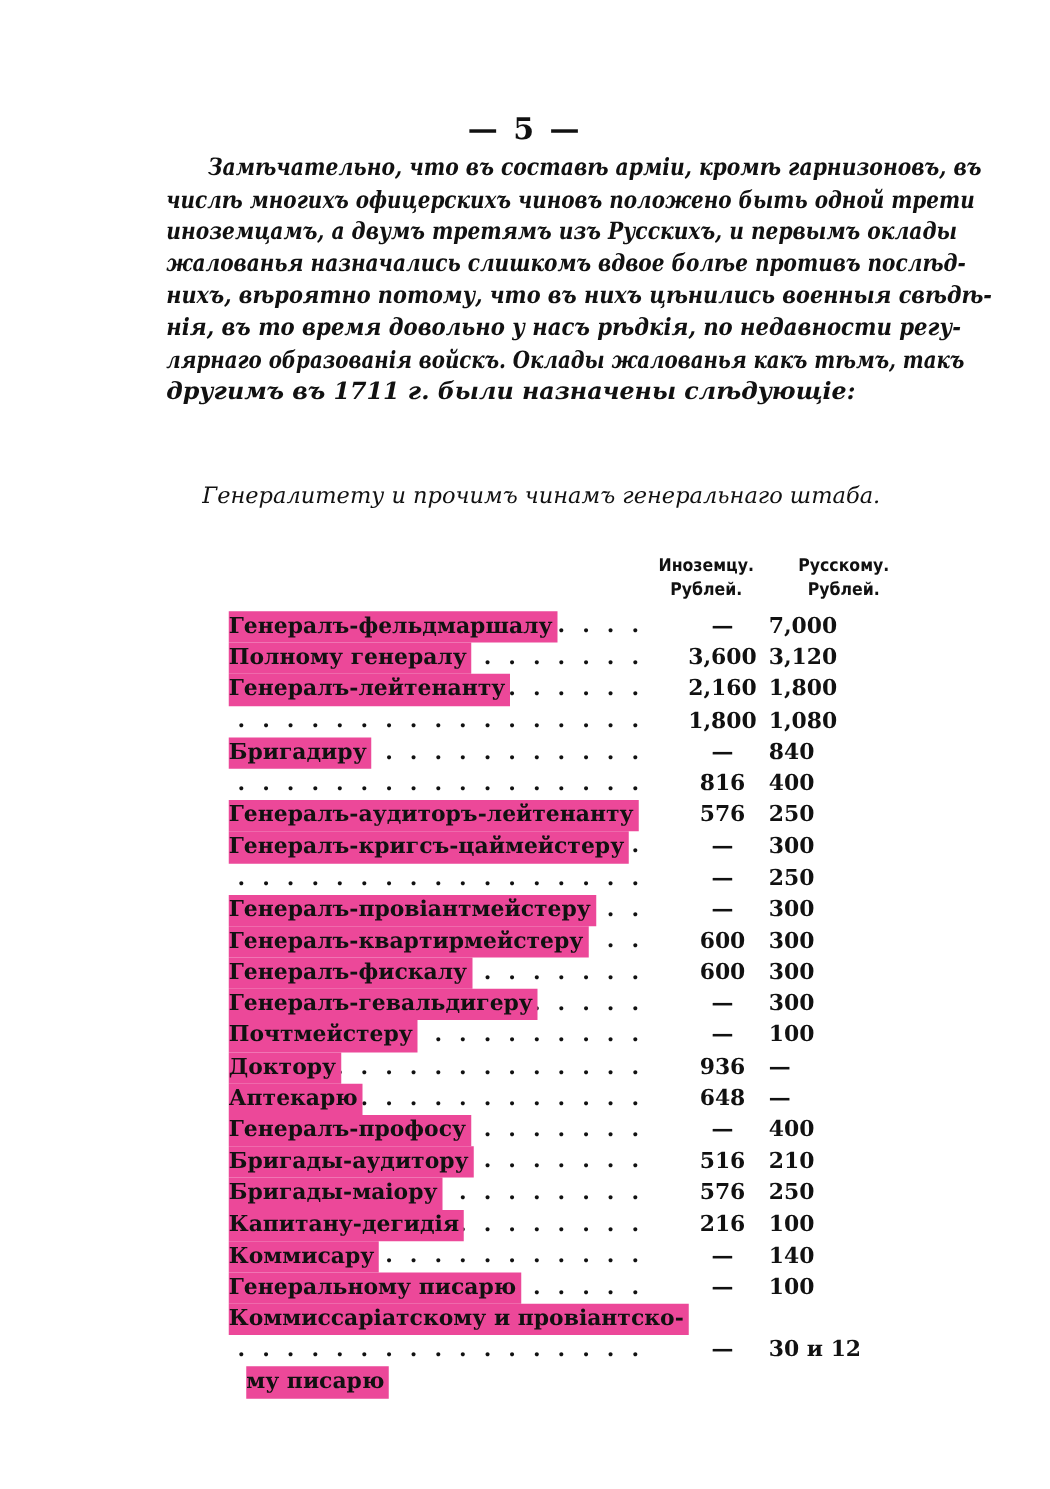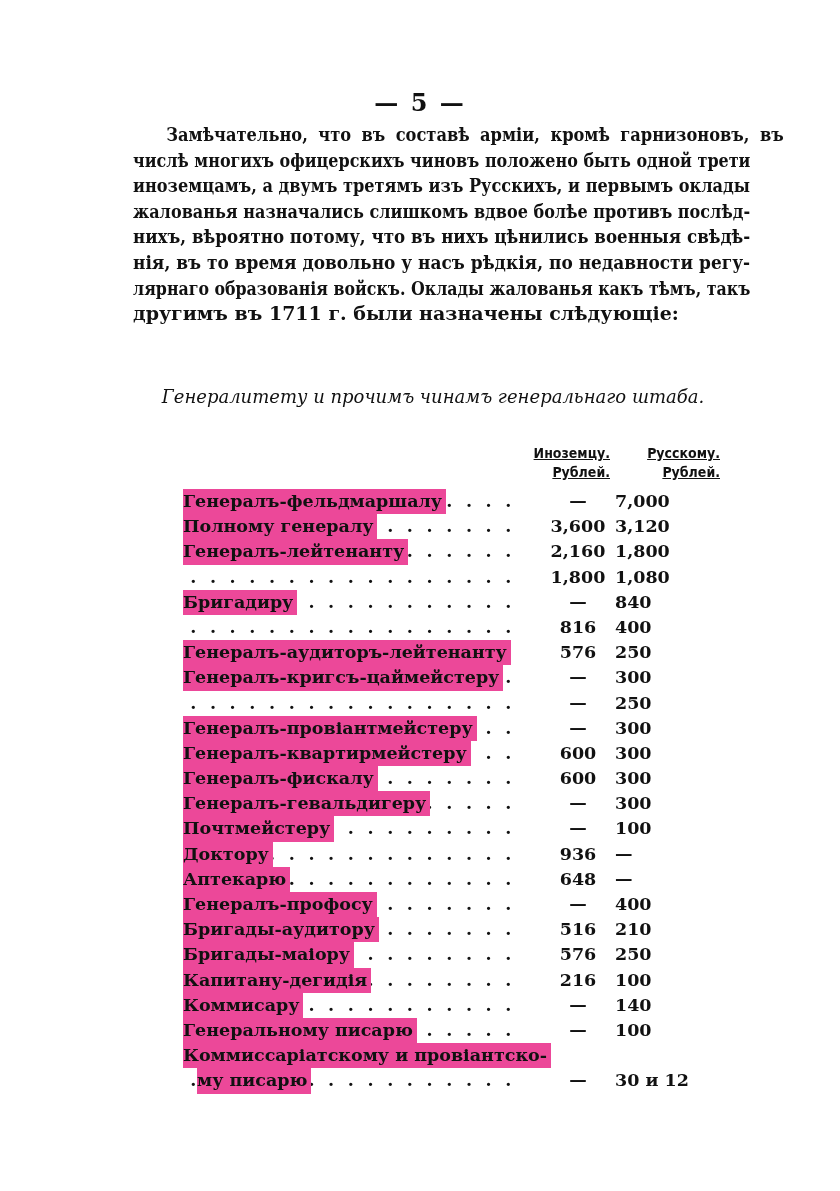--- a/index.html
+++ b/index.html
@@ -7,7 +7,7 @@
            font-family: "DejaVu Serif", "Liberation Serif", serif; color: #111; }
     .page-number { position: absolute; top: 88px; left: 0; width: 840px; text-align: center;
                    font-size: 24px; font-weight: bold; letter-spacing: 2px; }
-    .para { position: absolute; top: 122px; left: 133px; width: 617px; }
+    .para { position: absolute; top: 122px; left: 133px; width: 617px; font-style: italic; }
     .para .line { height: 25.6px; line-height: 25.6px; font-size: 19px; font-weight: bold;
                   white-space: nowrap; text-align: justify; text-align-last: justify;
                   transform-origin: left center; }

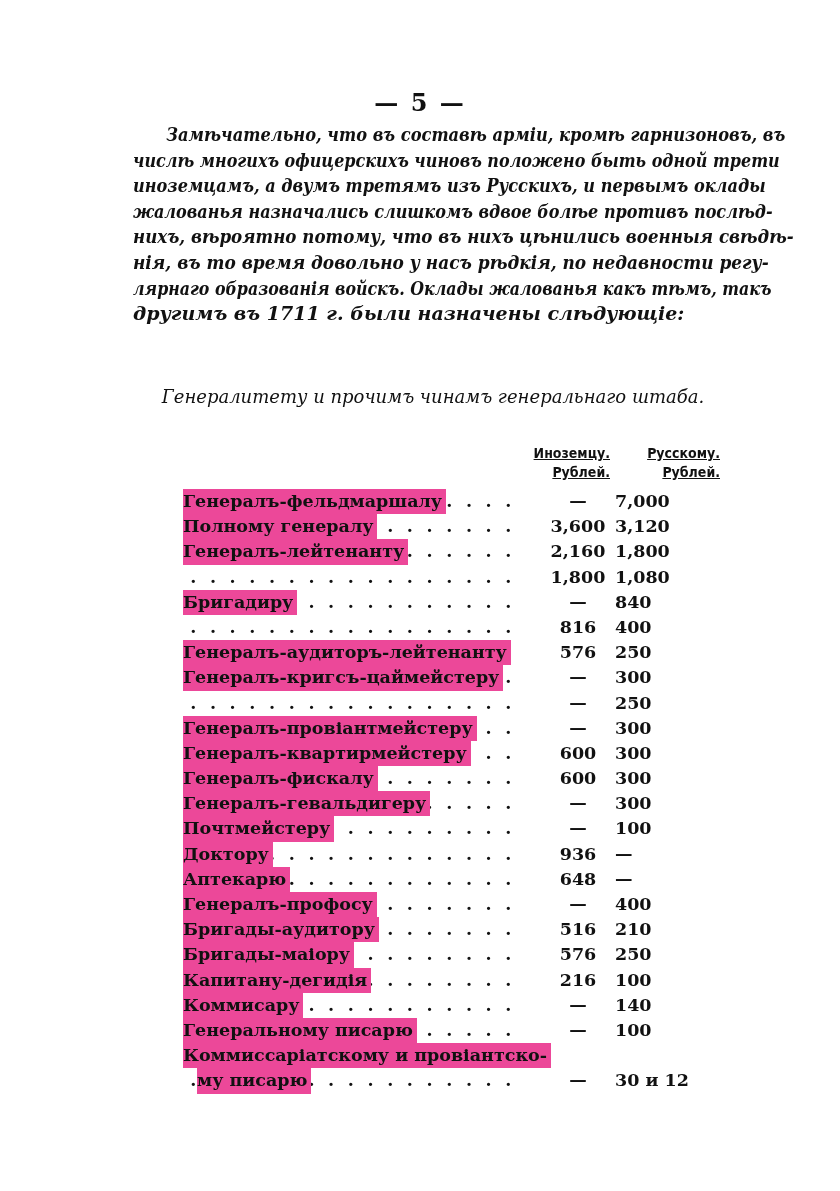--- a/index.html
+++ b/index.html
@@ -15,8 +15,8 @@
     .para .line.last { text-align-last: left; }
     .caption { position: absolute; top: 386px; left: 0; width: 866px; text-align: center;
                font-style: italic; font-size: 18px; font-family: "DejaVu Serif", serif; }
-    .col-head { position: absolute; top: 444px; text-align: right; font-size: 14px; line-height: 19px;
-                font-family: "DejaVu Sans Condensed", "DejaVu Sans", sans-serif; font-weight: bold; text-decoration: underline; }
+    .col-head { position: absolute; top: 444px; text-align: center; font-size: 14px; line-height: 19px;
+                font-family: "DejaVu Sans Condensed", "DejaVu Sans", sans-serif; font-weight: bold; }
     .col-head.foreign { left: 520px; width: 90px; }
     .col-head.russian { left: 630px; width: 90px; }
     .table { position: absolute; top: 489px; left: 183px; width: 520px; }

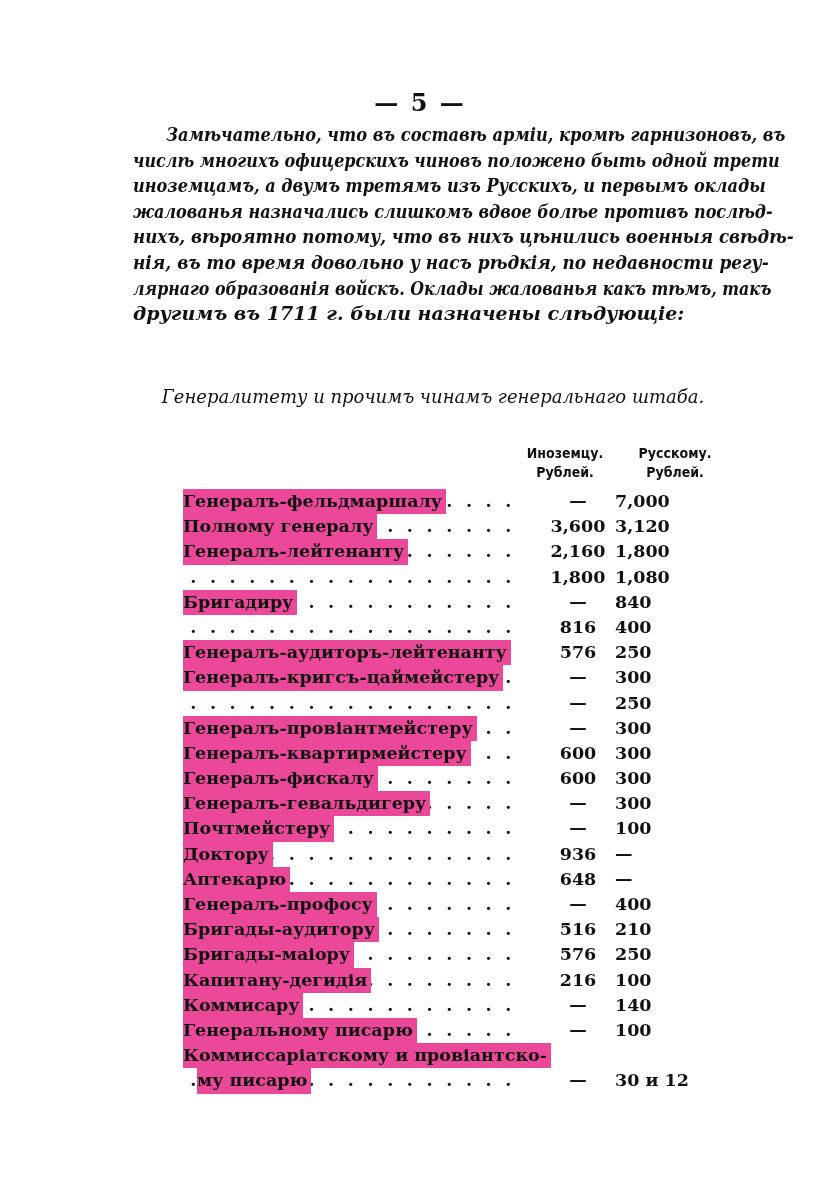--- a/index.html
+++ b/index.html
@@ -22,7 +22,7 @@
     .table { position: absolute; top: 489px; left: 183px; width: 520px; }
     .row { position: relative; height: 25.2px; line-height: 25.2px; font-size: 17.5px; font-weight: bold; }
     .row .name { position: absolute; left: 0; white-space: nowrap; background: #ec4899; padding-right: 4px; z-index: 2; }
-    .row .name.cont { left: 14px; }
+    .row .name.cont { left: 14px; margin-top: 25px; }
     .row .dots { position: absolute; left: 0; width: 342px; overflow: hidden; white-space: nowrap;
                  letter-spacing: 13.6px; text-align: right; direction: rtl; z-index: 1; }
     .row .foreign { position: absolute; left: 360px; width: 70px; text-align: center; }

